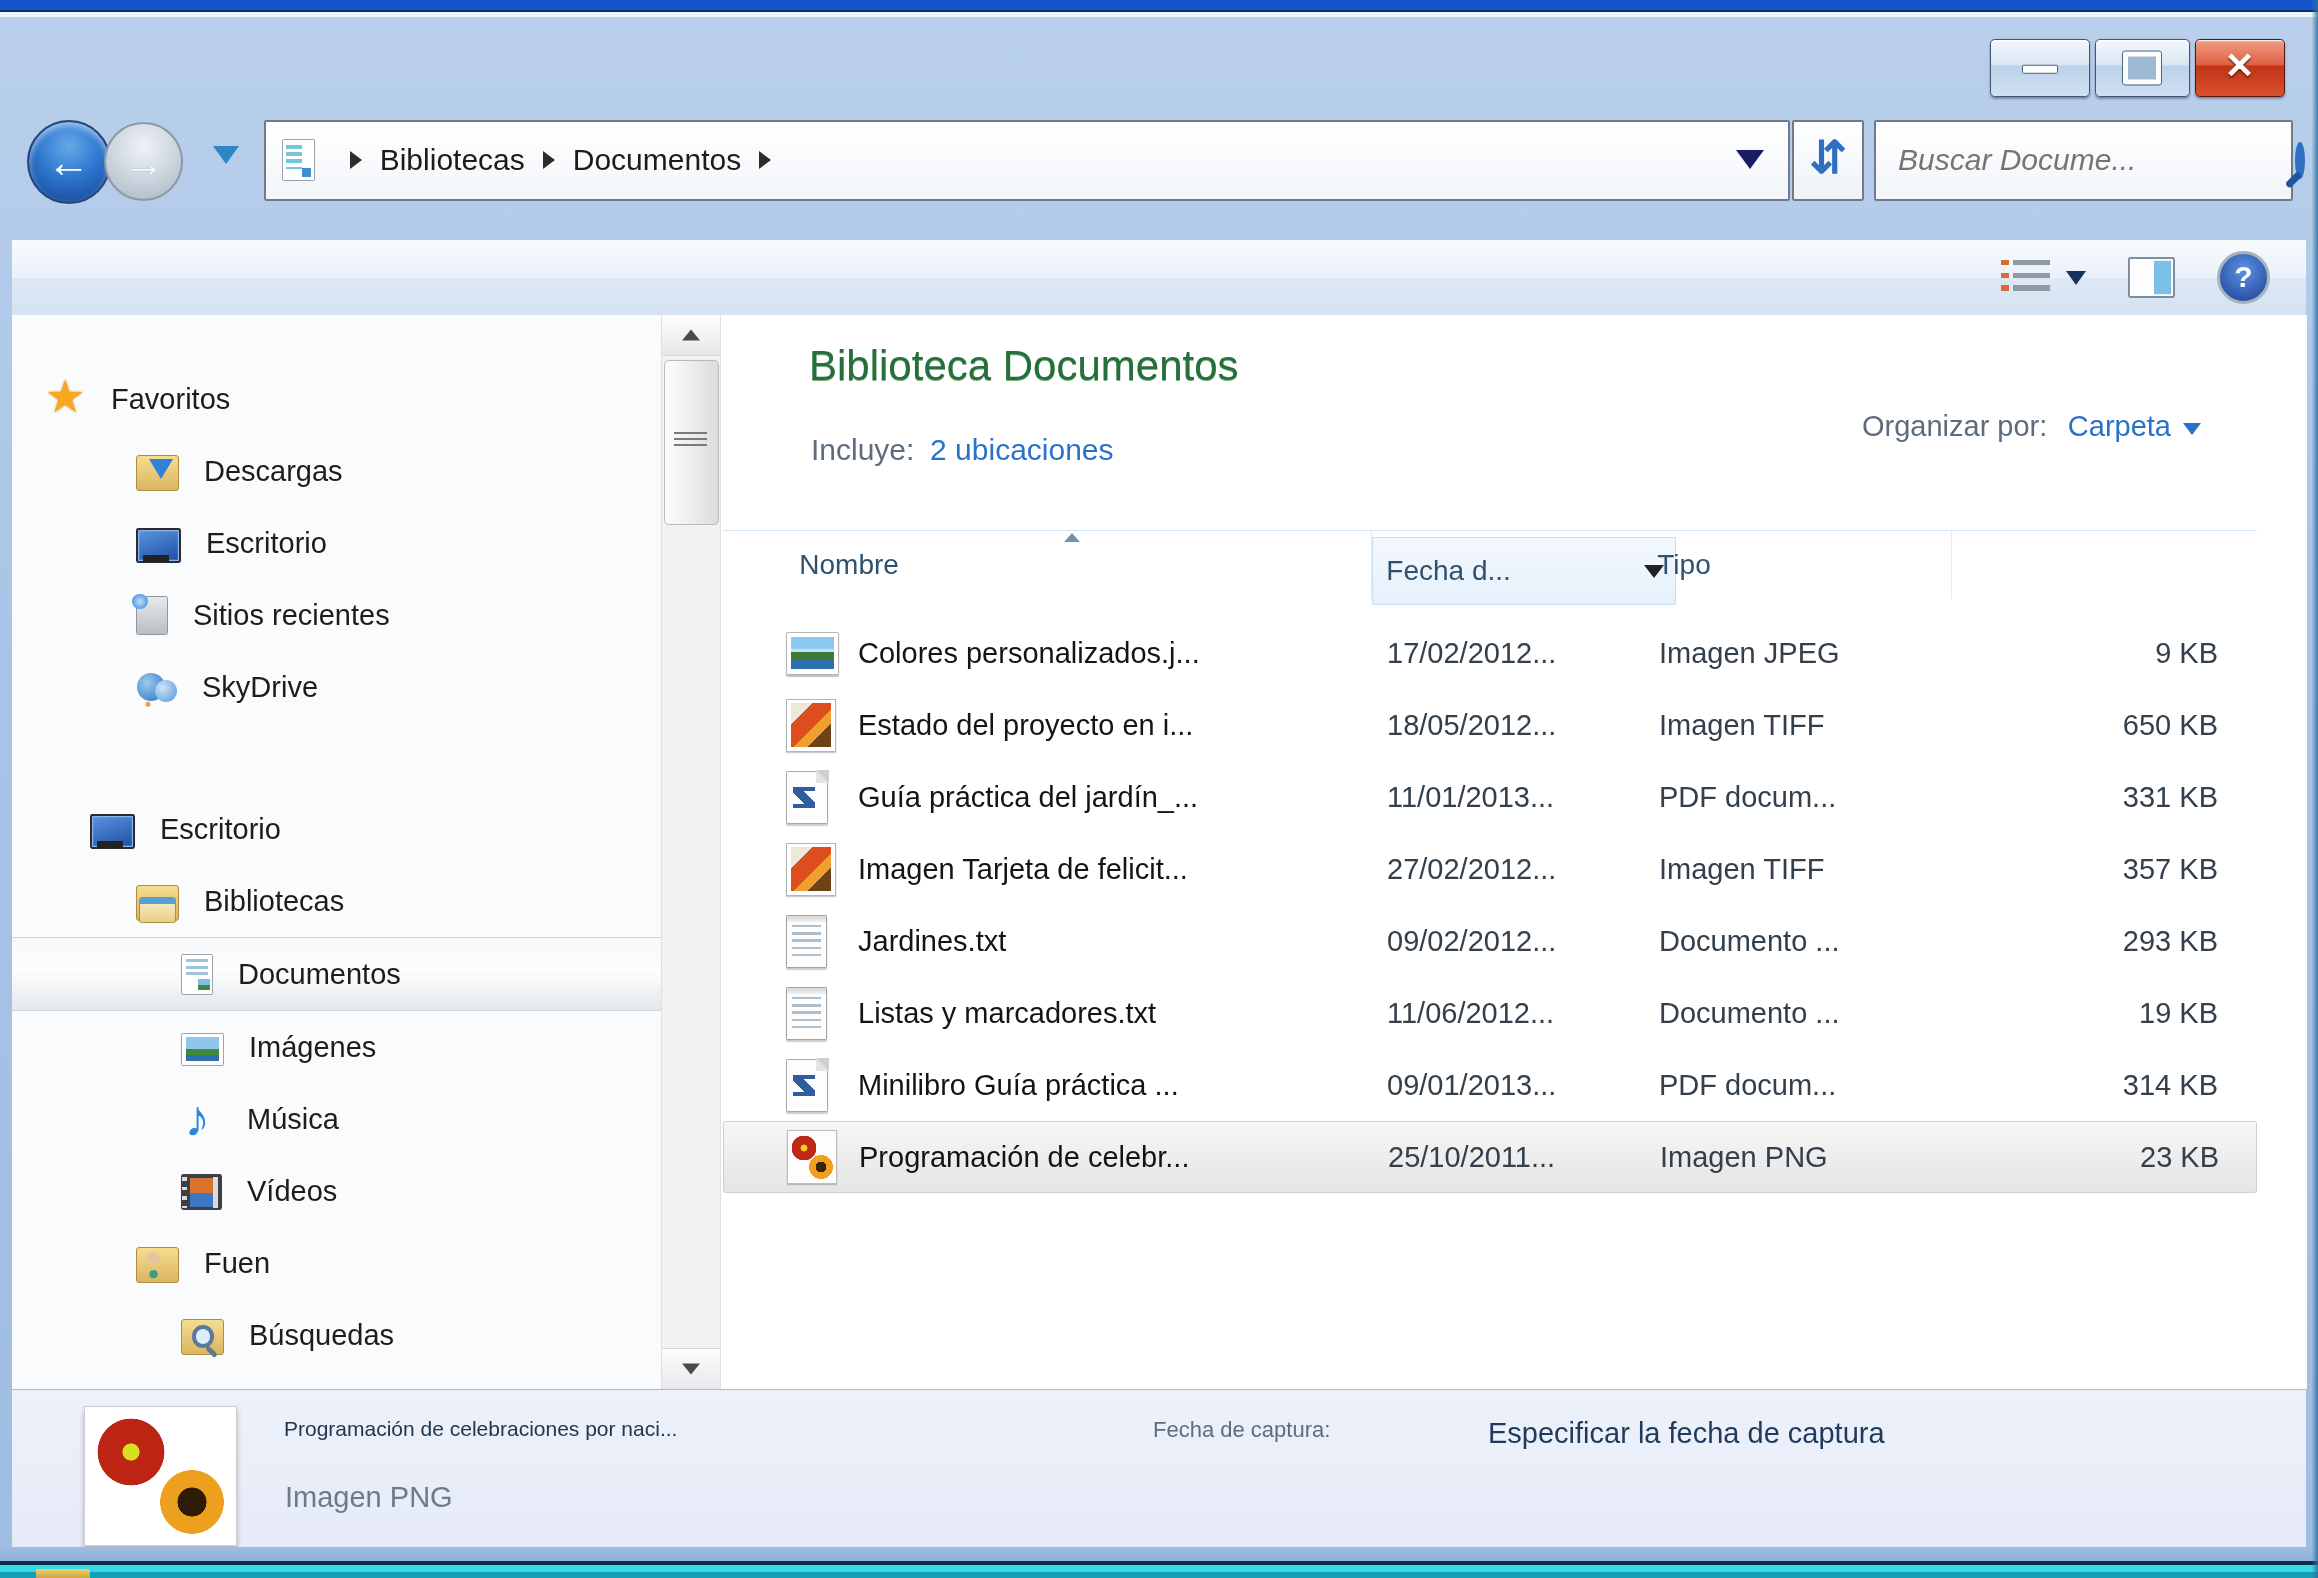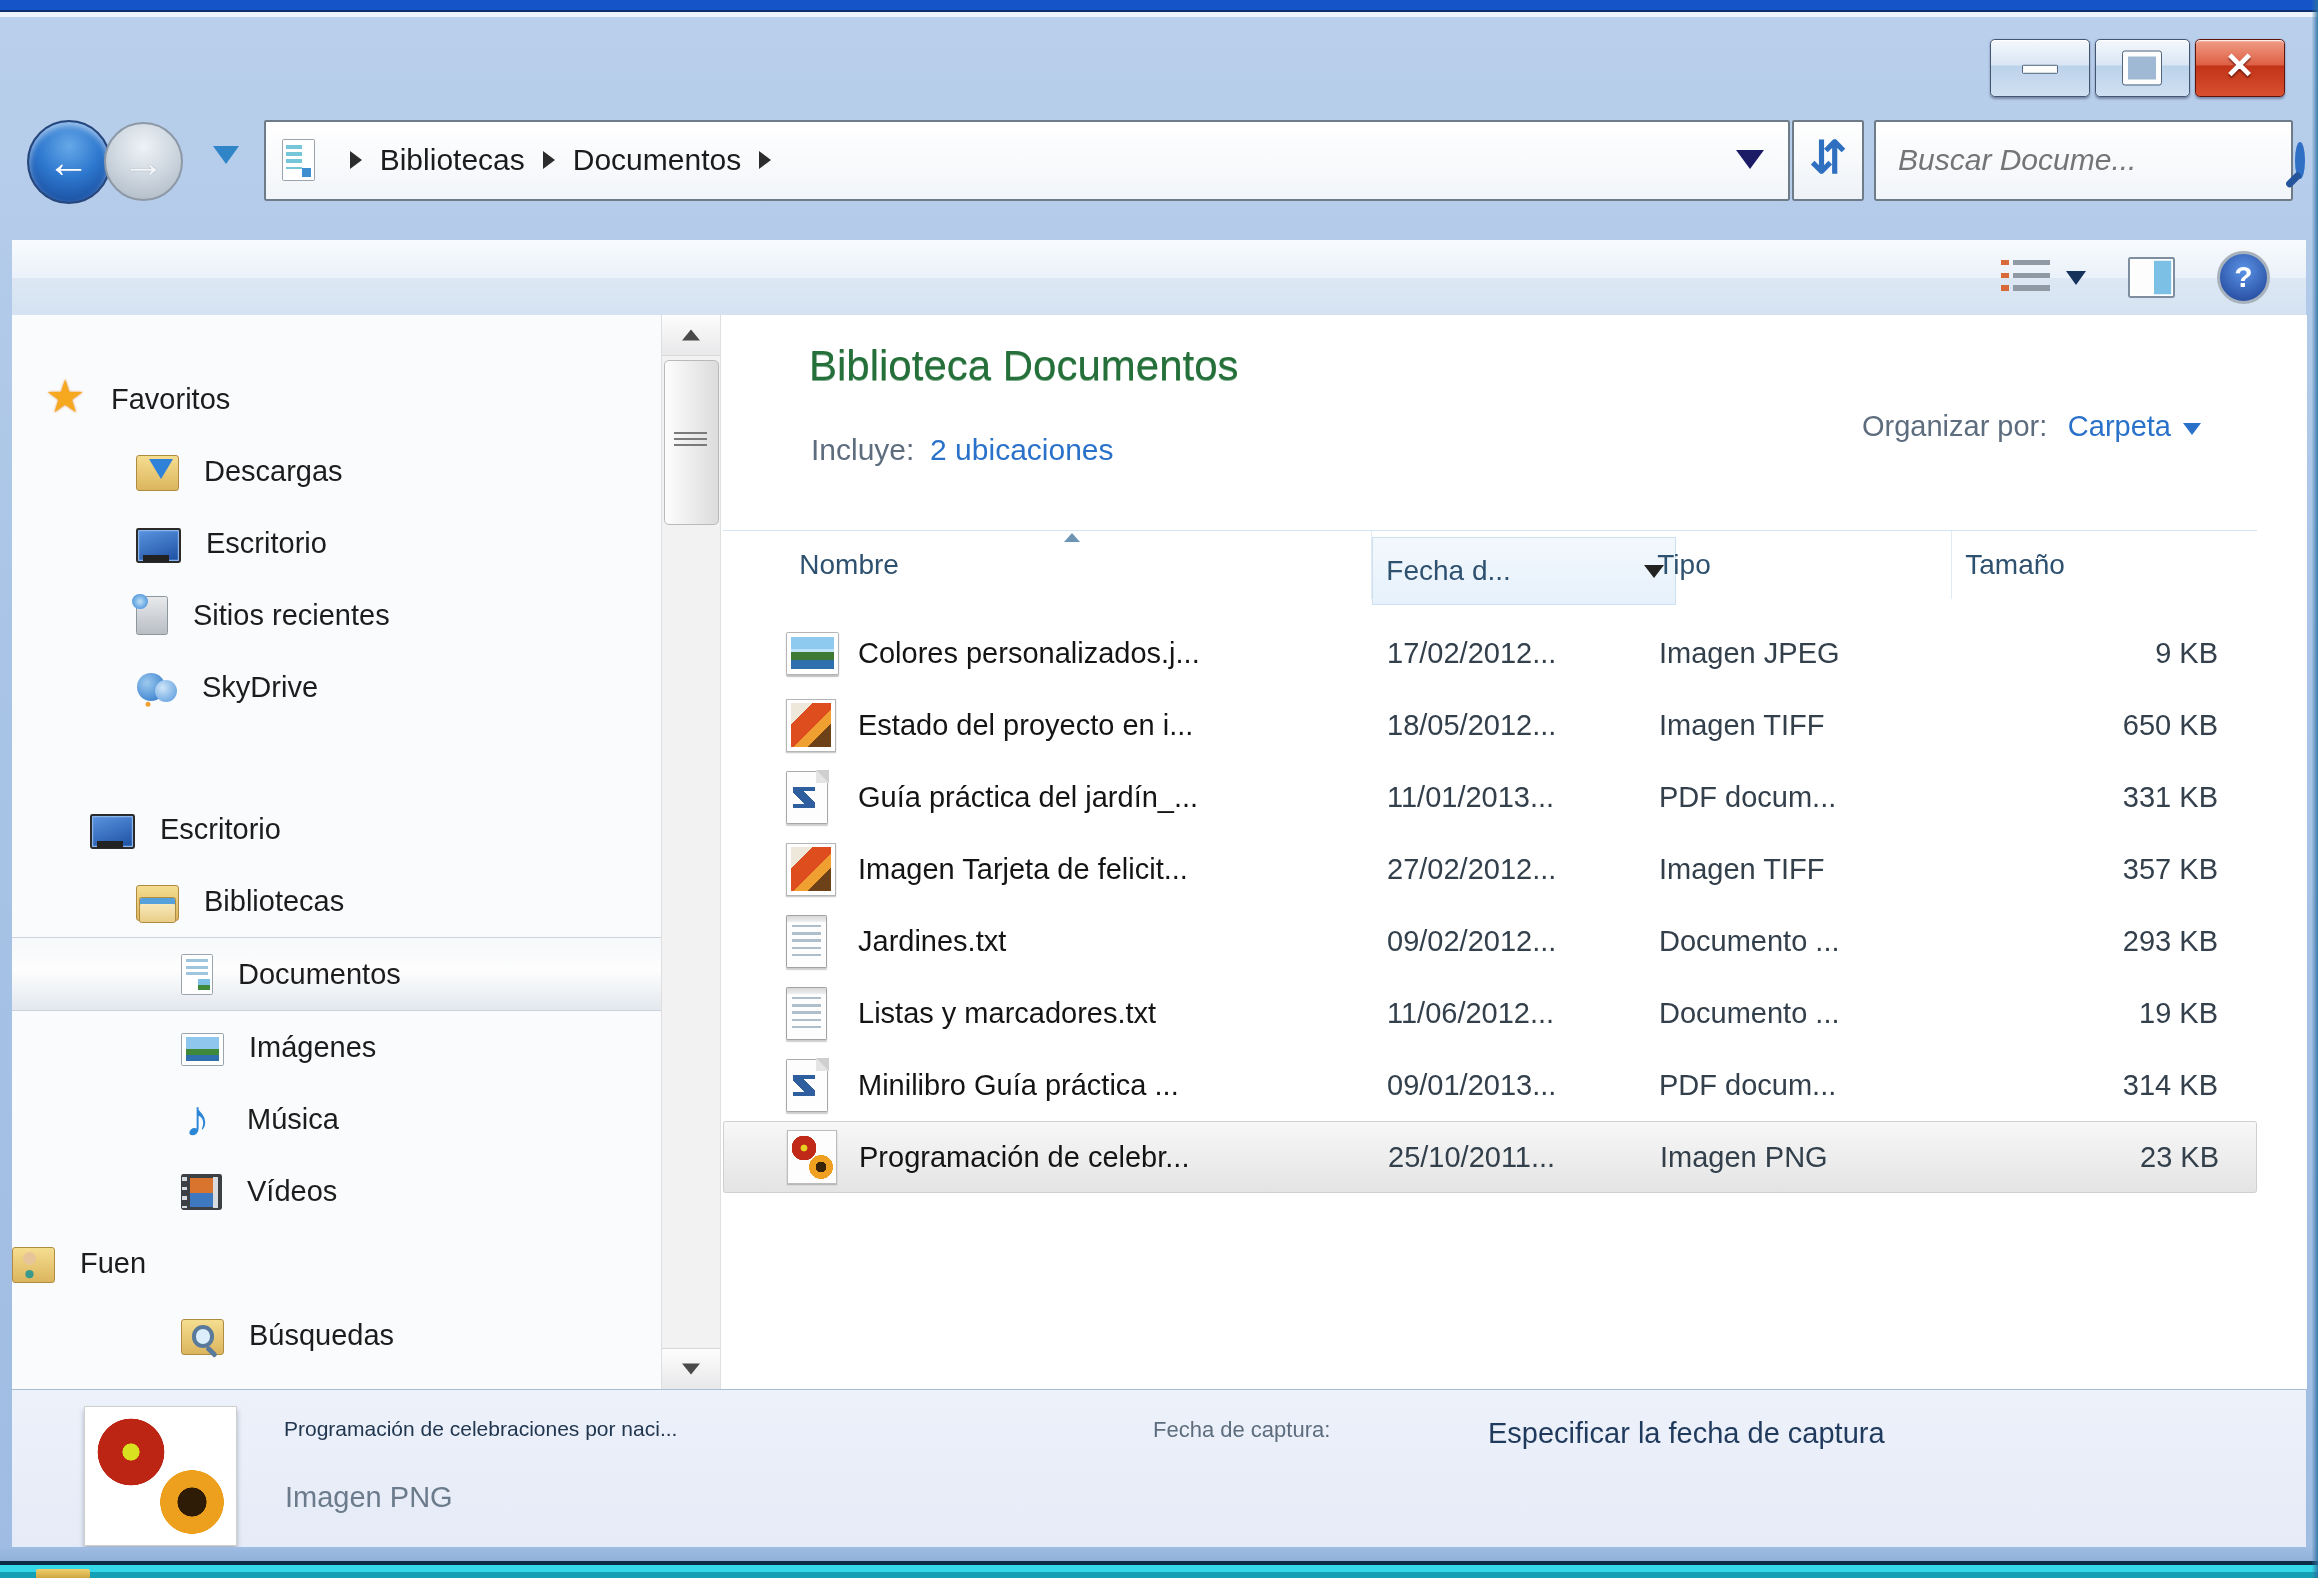--- a/index.html
+++ b/index.html
@@ -297,9 +297,6 @@
           <div class="hcol hc3">
             <span>Tipo</span>
           </div>
-          <div class="hcol hc4">
-            <span>Tamaño</span>
-          </div>
         </div>
 
       <div class="rows" id="rows">

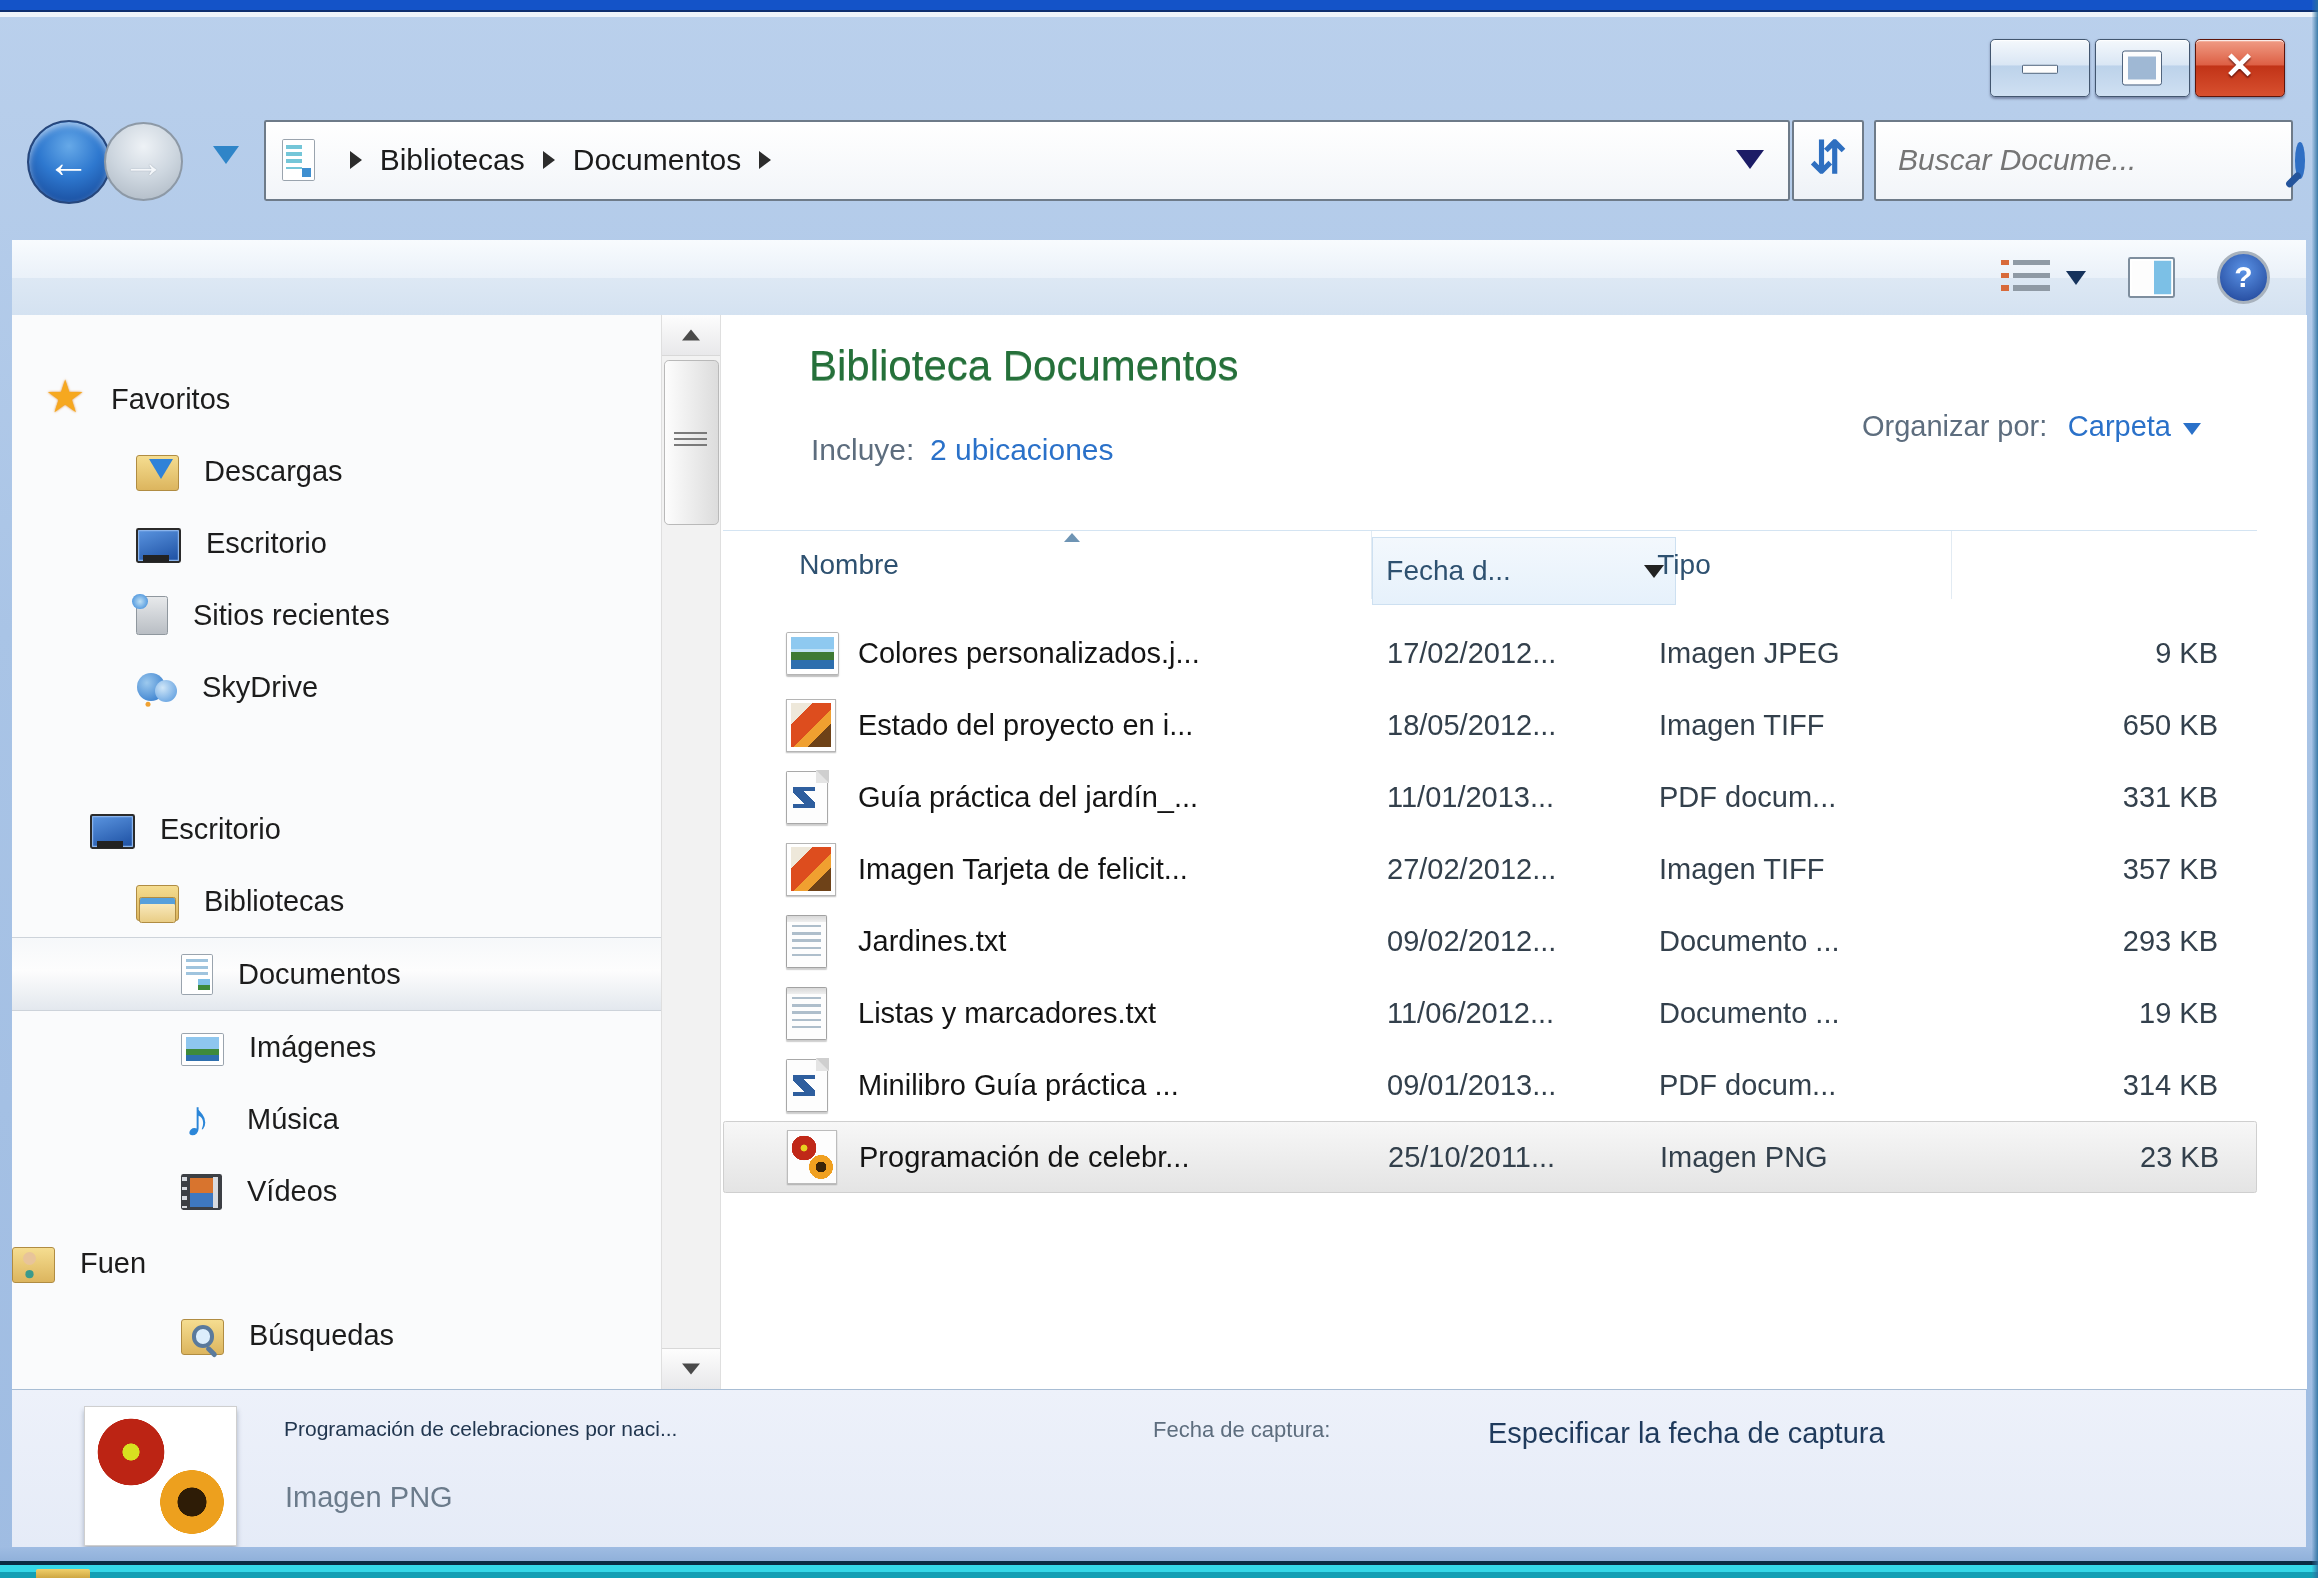--- a/index.html
+++ b/index.html
@@ -252,7 +252,7 @@
           <span class="sicn ic-videos"></span>
           <span class="slabel">Vídeos</span>
         </div>
-        <div class="side-row" style=" align-items: center;">
+        <div class="side-row" style="padding-left: 124px; align-items: center;">
           <span class="sicn folder ic-user"></span>
           <span class="slabel">Fuen</span>
         </div>

